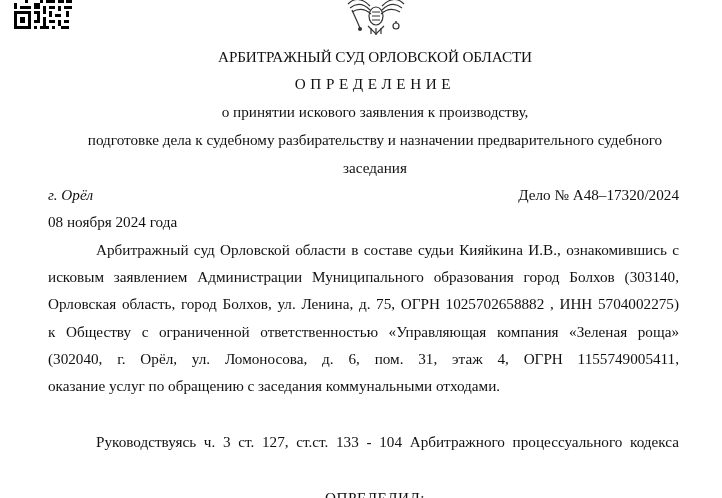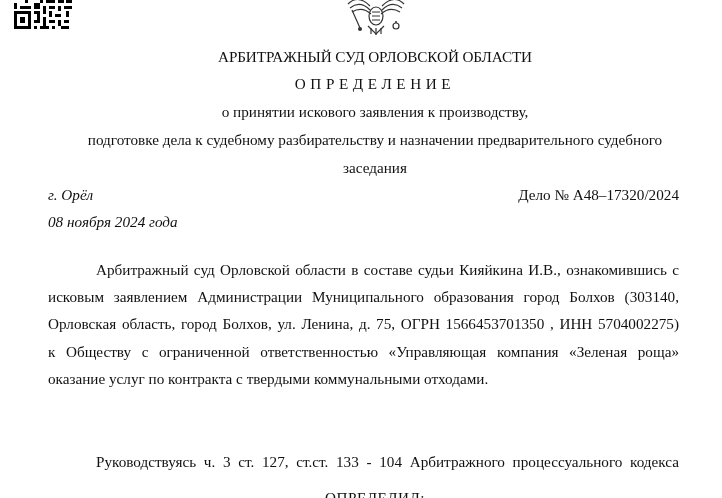--- a/index.html
+++ b/index.html
@@ -26,7 +26,7 @@
   .sub3 { top: 159px; left: 14px; }
   .city { top: 186px; left: 48px; width: auto; font-style: italic; }
   .case { top: 186px; left: auto; right: 43px; width: auto; }
-  .date { top: 213px; left: 48px; width: auto; font-style: italic; }
+  .date { top: 213px; left: 48px; width: auto; }
   .para {
     position: absolute; left: 48px; width: 631px; font-size: 15.2px;
     line-height: 27.2px; text-align: justify; text-align-last: left; margin-top: 20px;

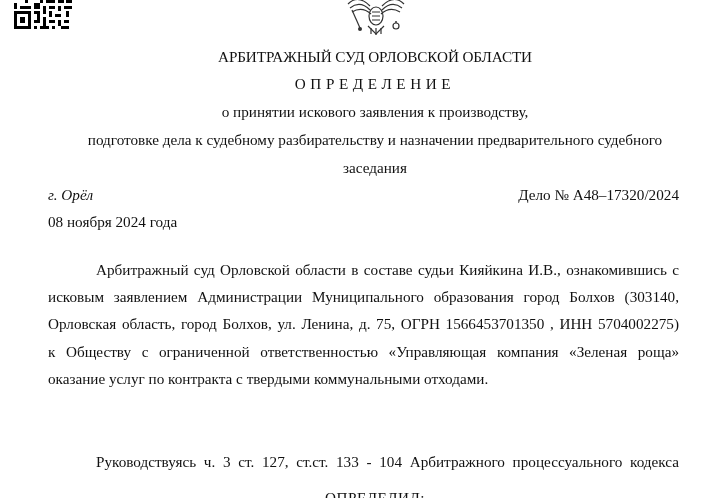--- a/index.html
+++ b/index.html
@@ -29,7 +29,7 @@
   .date { top: 213px; left: 48px; width: auto; }
   .para {
     position: absolute; left: 48px; width: 631px; font-size: 15.2px;
-    line-height: 27.2px; text-align: justify; text-align-last: left; margin-top: 20px;
+    line-height: 27.2px; text-align: justify; text-align-last: left;
   }
   .para .row { display: block; text-align: justify; text-align-last: justify; height: 27.2px; white-space: nowrap; }
   .para .row.last { text-align-last: left; }

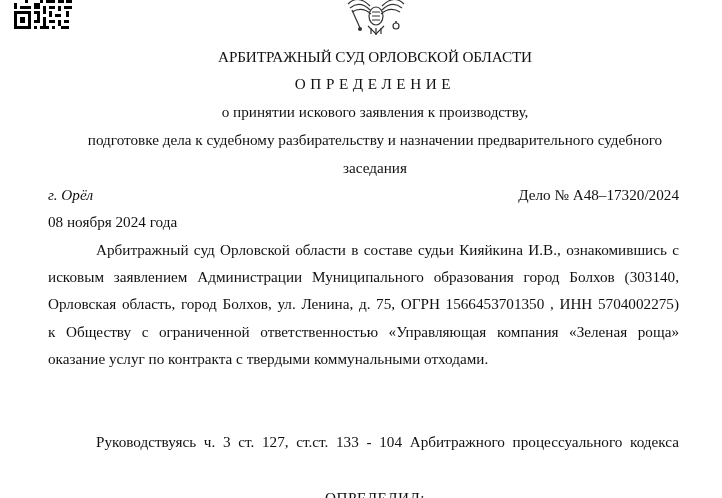--- a/index.html
+++ b/index.html
@@ -116,7 +116,7 @@
 <div class="para p1">
   <span class="row indent">Арбитражный суд Орловской области в составе судьи Кияйкина И.В., ознакомившись с</span>
   <span class="row">исковым заявлением Администрации Муниципального образования город Болхов (303140,</span>
-  <span class="row">Орловская область, город Болхов, ул. Ленина, д. 75, ОГРН 1566453701350 , ИНН 5704002275)</span>
+  <span class="row">Орловская область, город Болхов, ул. Ленина, д. 75, ОГРН 1025702658882 , ИНН 5704002275)</span>
   <span class="row">к Обществу с ограниченной ответственностью «Управляющая компания «Зеленая роща»</span>
   <span class="row last">оказание услуг по контракта с твердыми коммунальными отходами.</span>
 </div>

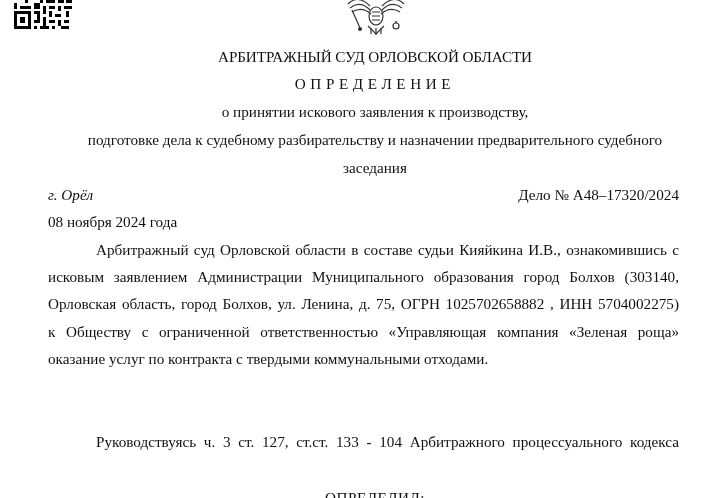--- a/index.html
+++ b/index.html
@@ -118,6 +118,7 @@
   <span class="row">исковым заявлением Администрации Муниципального образования город Болхов (303140,</span>
   <span class="row">Орловская область, город Болхов, ул. Ленина, д. 75, ОГРН 1025702658882 , ИНН 5704002275)</span>
   <span class="row">к Обществу с ограниченной ответственностью «Управляющая компания «Зеленая роща»</span>
+  <span class="row">(302040, г. Орёл, ул. Ломоносова, д. 6, пом. 31, этаж 4, ОГРН 1155749005411,</span>
   <span class="row last">оказание услуг по контракта с твердыми коммунальными отходами.</span>
 </div>
 

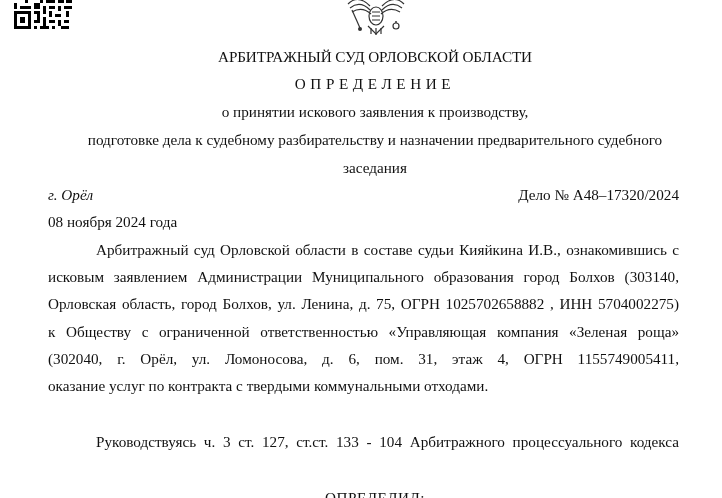--- a/index.html
+++ b/index.html
@@ -119,7 +119,7 @@
   <span class="row">Орловская область, город Болхов, ул. Ленина, д. 75, ОГРН 1025702658882 , ИНН 5704002275)</span>
   <span class="row">к Обществу с ограниченной ответственностью «Управляющая компания «Зеленая роща»</span>
   <span class="row">(302040, г. Орёл, ул. Ломоносова, д. 6, пом. 31, этаж 4, ОГРН 1155749005411,</span>
-  <span class="row last">оказание услуг по контракта с твердыми коммунальными отходами.</span>
+  <span class="row last">оказание услуг по обращению с заседания коммунальными отходами.</span>
 </div>
 
 <div class="para p2">

